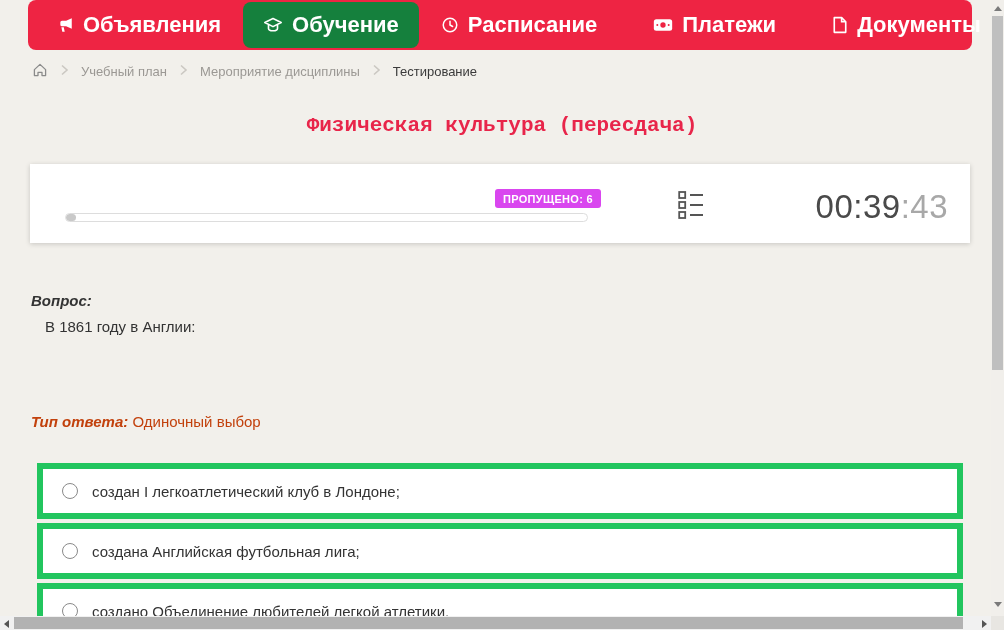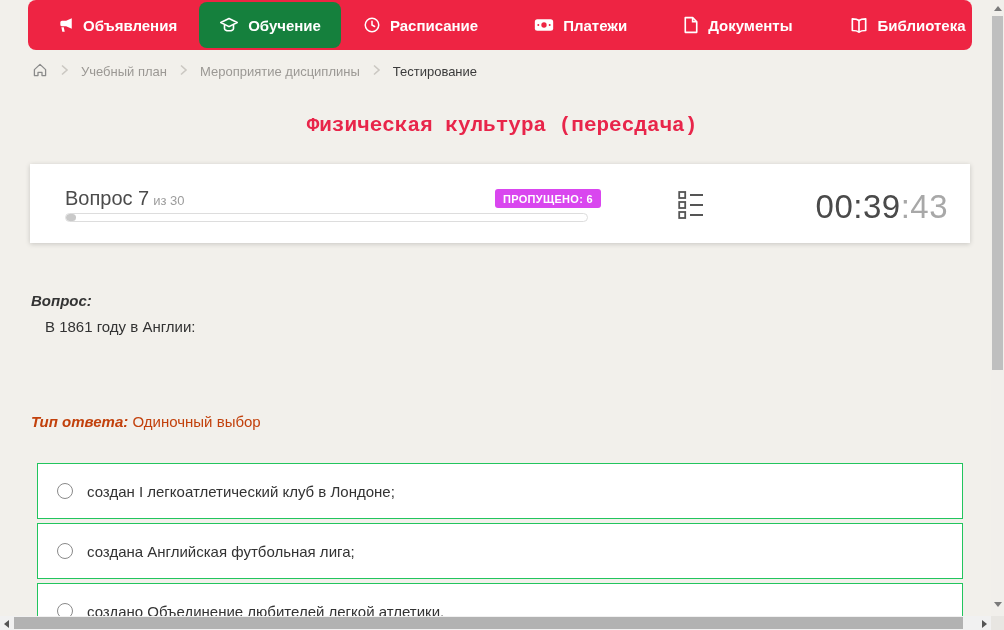--- a/index.html
+++ b/index.html
@@ -10,7 +10,7 @@
   .navbar { position:absolute; left:28px; top:0; width:944px; height:50px; background:#ee2443;
             border-radius:8px; display:flex; align-items:center; padding:0 8px; }
   .nav-item { display:flex; align-items:center; gap:9px; height:46px; padding:0 20px; margin-right:2px;
-              color:#fff; font-weight:bold; font-size:15px; border-radius:8px; cursor:pointer; white-space:nowrap; }
+              color:#fff; font-weight:bold; font-size:22px; border-radius:8px; cursor:pointer; white-space:nowrap; }
   .nav-item.active { background:#15803d; }
   .nav-item.spaced { margin-left:14px; }
   .nav-item svg { display:block; }

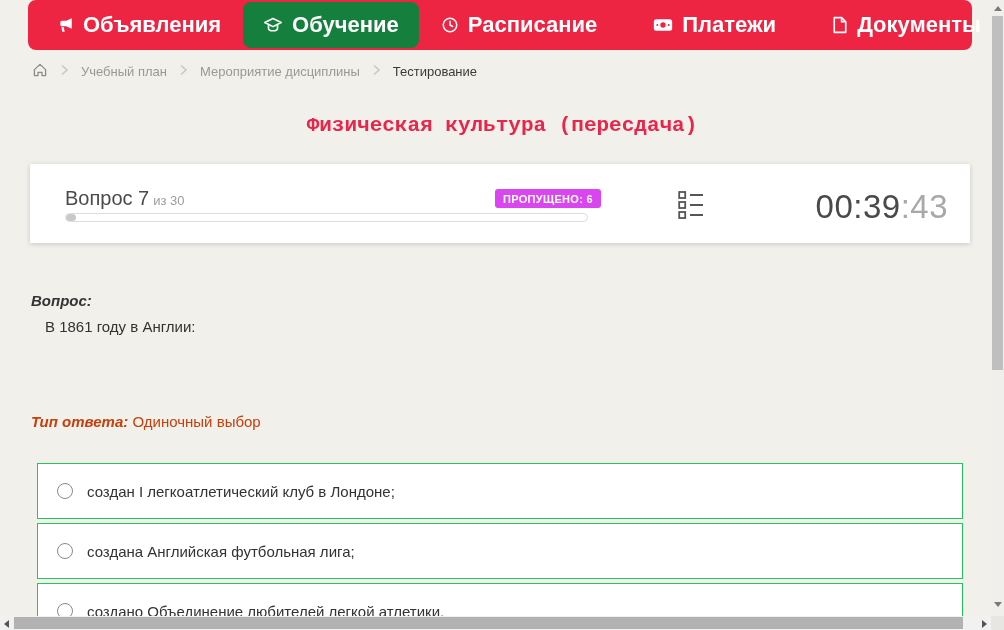--- a/index.html
+++ b/index.html
@@ -162,9 +162,6 @@
   <div class="page-title">Физическая культура (пересдача)</div>
 
   <div class="qcard">
-    <div class="q-num">
-      <span>Вопрос 7</span><span class="q-of">из 30</span>
-    </div>
     <div class="badge">ПРОПУЩЕНО: 6</div>
     <div class="progress">
       <div class="progress-fill" style="width: 2%;"></div>

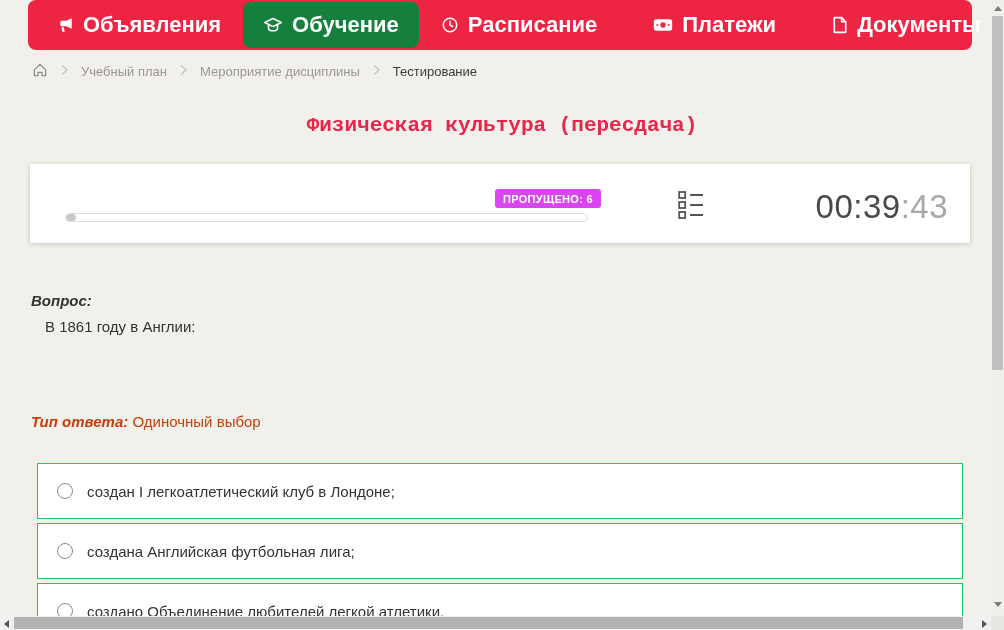--- a/index.html
+++ b/index.html
@@ -47,7 +47,7 @@
 
   
   .options { position:absolute; left:37px; top:463px; width:926px; }
-  .option { height:56px; background:#fff; border:1px solid #22c55e; margin-bottom:4px;
+  .option { height:56px; background:#fff; border:6px solid #22c55e; margin-bottom:4px;
             display:flex; align-items:center; padding-left:19px; cursor:pointer; }
   .radio { width:16px; height:16px; border:1.5px solid #8a8a8a; border-radius:50%; background:#fff;
            margin-right:14px; flex:none; }

